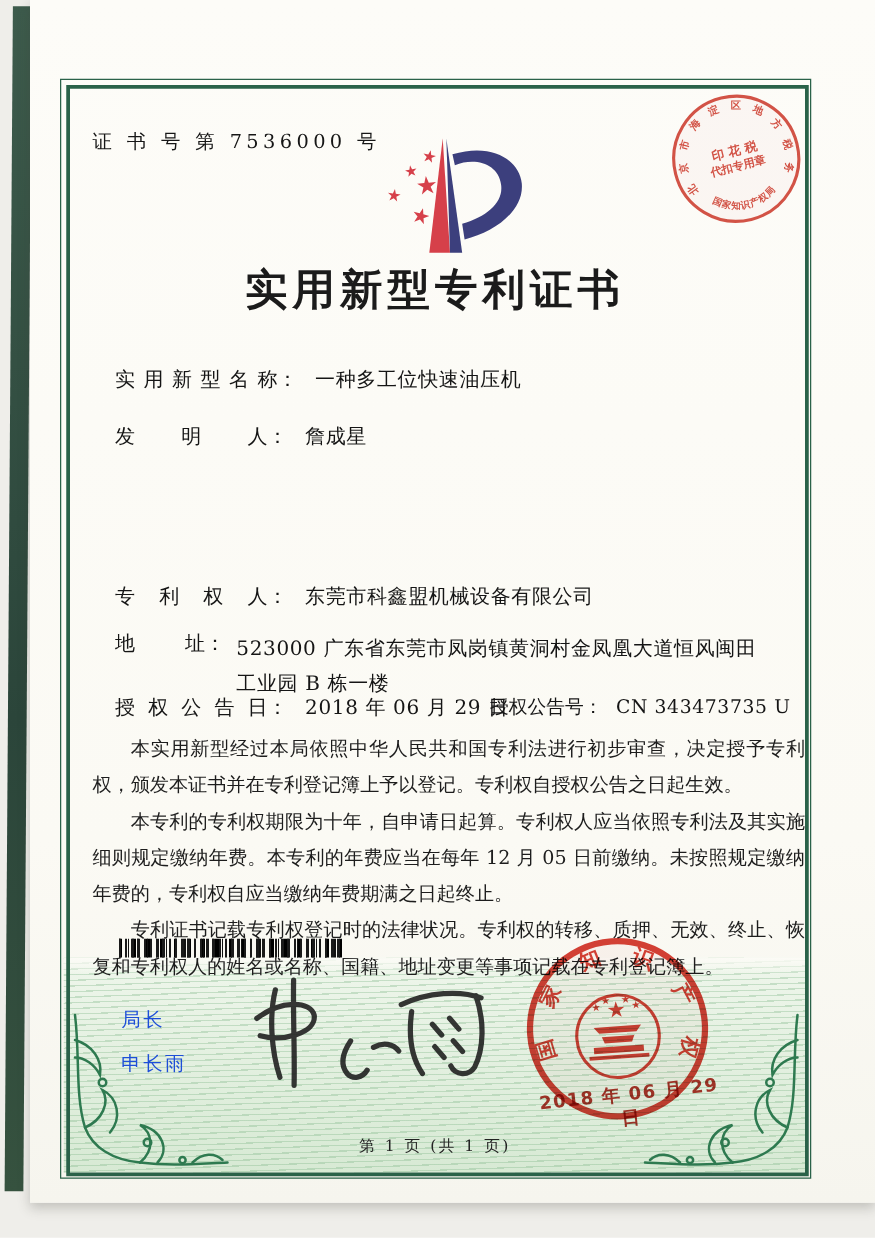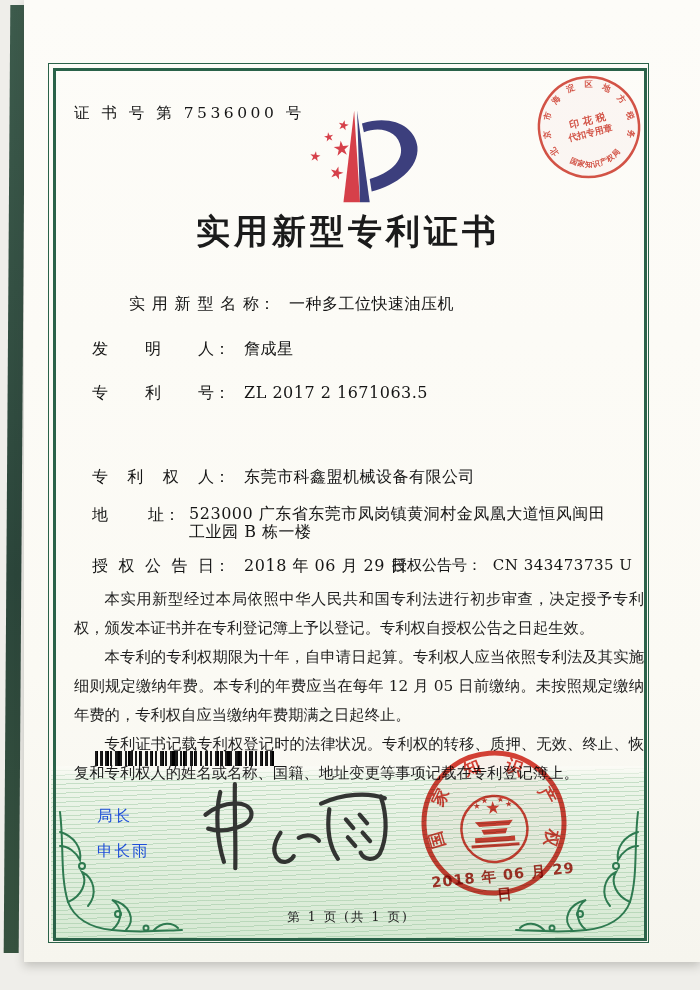--- a/index.html
+++ b/index.html
@@ -40,7 +40,7 @@
   }
   .frow{position:absolute;left:92px;font-size:16px;color:#151515;z-index:3;white-space:nowrap;}
   .flabel{display:inline-block;text-align:justify;text-align-last:justify;vertical-align:top;}
-  .w130{width:130px;margin-left:37px;}
+  .w130{width:130px;}
   .w122{width:122px;}
   .w72{width:72px;}
   .fcolon{display:inline-block;vertical-align:top;}

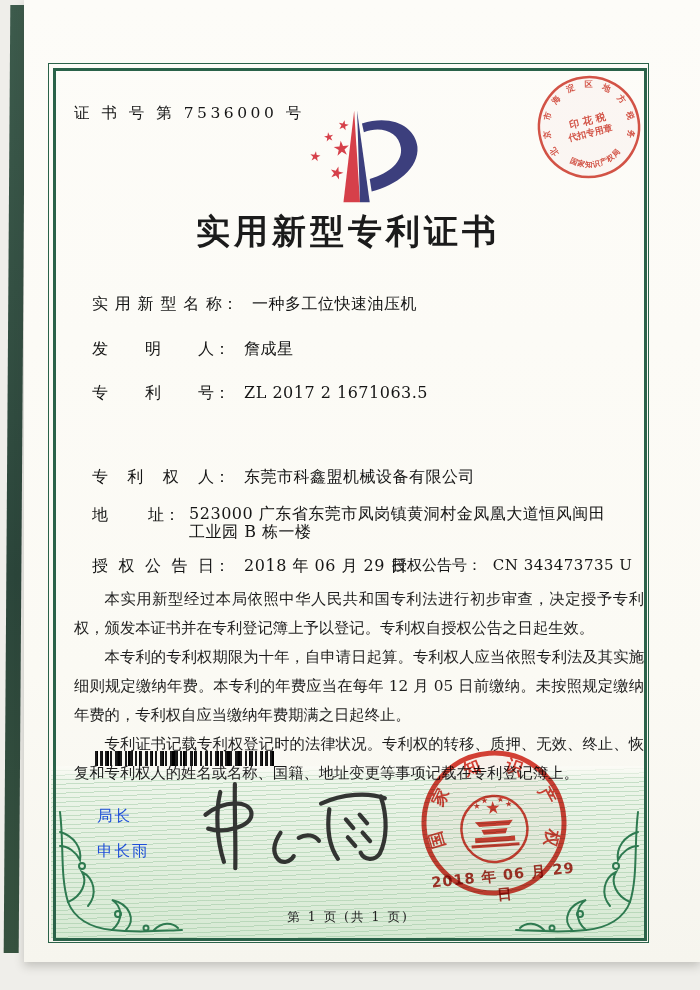--- a/index.html
+++ b/index.html
@@ -159,10 +159,6 @@
   <div class="frow" style="top:339px">
     <span class="flabel w122">发明人</span><span class="fcolon">：</span>
     <span class="fvalue">詹成星</span>
-  </div>
-  <div class="frow" style="top:383px">
-    <span class="flabel w122">专利号</span><span class="fcolon">：</span>
-    <span class="fvalue">ZL 2017 2 1671063.5</span>
   </div>
   <div class="frow" style="top:467px">
     <span class="flabel w122">专利权人</span><span class="fcolon">：</span>

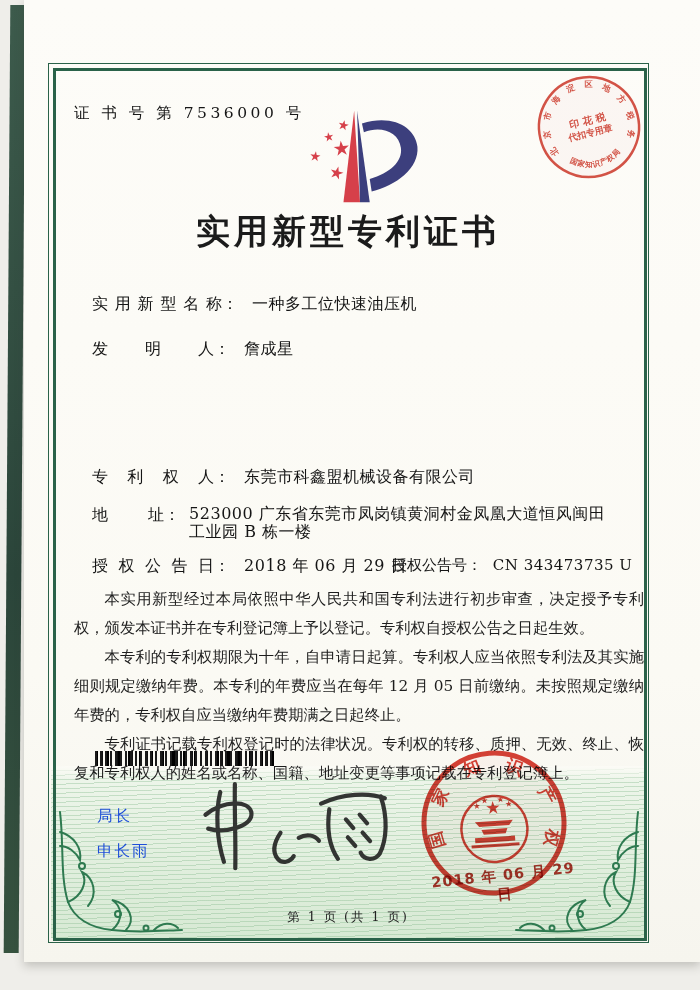--- a/index.html
+++ b/index.html
@@ -45,7 +45,7 @@
   .w72{width:72px;}
   .fcolon{display:inline-block;vertical-align:top;}
   .fvalue{display:inline-block;margin-left:9px;vertical-align:top;letter-spacing:.5px;}
-  .addr .fvalue{width:432px;white-space:normal;line-height:18px;margin-left:4px;}
+  .addr .fvalue{width:432px;white-space:normal;line-height:28px;margin-left:4px;}
   .grant-right{position:absolute;left:300px;top:0;font-size:15px;}
   .grant-right .fvalue{margin-left:6px;}
   .paras{

